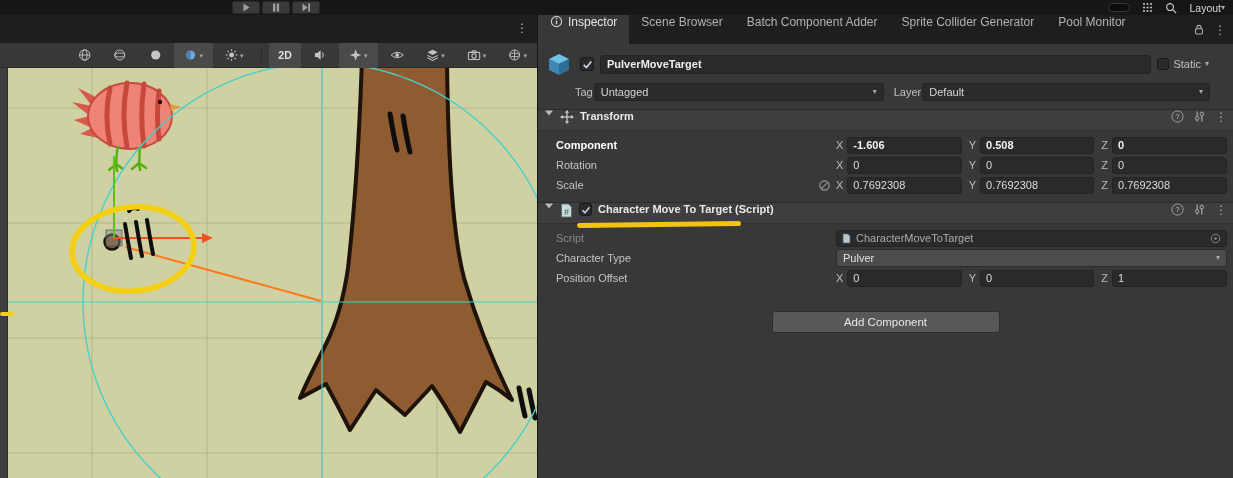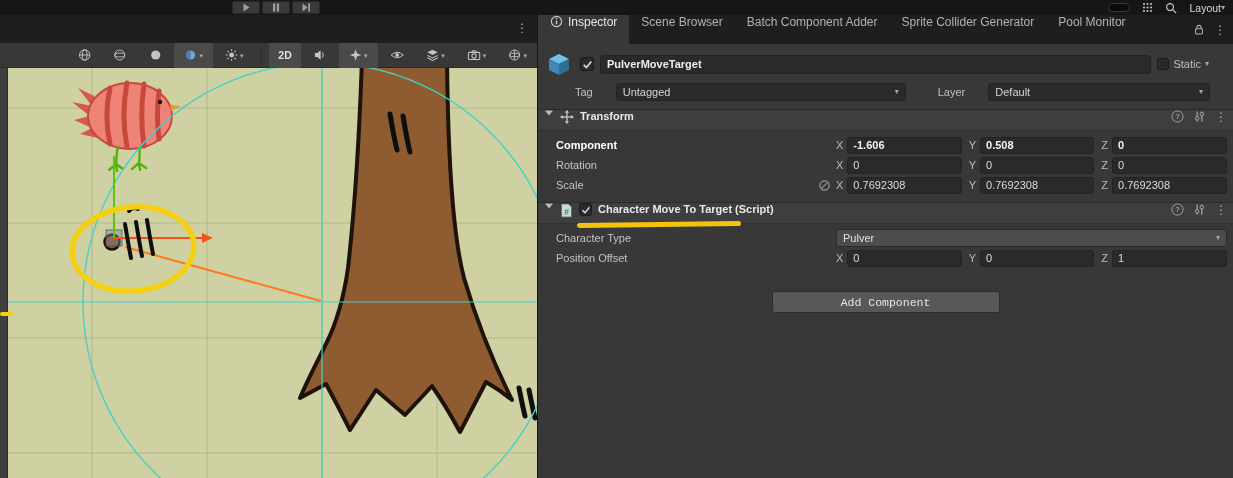--- a/index.html
+++ b/index.html
@@ -44,7 +44,7 @@
   .checkbox.small{width:12px;height:12px}
   .name-field{flex:1;height:19px;background:#2a2a2a;border:1px solid #232323;border-radius:3px;color:#eeeeee;font-weight:bold;font-size:11px;padding:0 6px;font-family:"Liberation Sans",sans-serif;outline:none}
   .static-group{display:flex;align-items:center;gap:4px;padding-right:2px}
-  .go-row2{display:flex;align-items:center;margin:6px 1px 0 31px;gap:23px}
+  .go-row2{display:flex;align-items:center;margin:6px 1px 0 31px;gap:1px}
   .dd{height:18px;background:#2a2a2a;border:1px solid #232323;border-radius:3px;display:flex;align-items:center;padding:0 6px;color:#d4d4d4;gap:6px}
   .dd .caret{margin-left:auto}
   .dd-tag{width:290px}

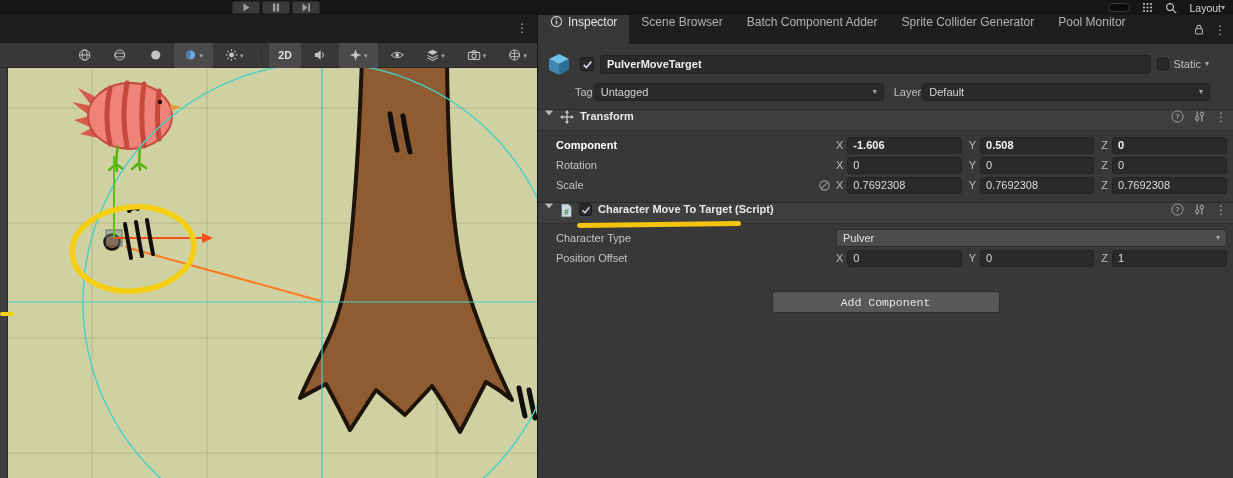--- a/index.html
+++ b/index.html
@@ -491,6 +491,21 @@
         <div class="yellow-underline"></div>
         <div class="comp-body">
           <div class="prop-row">
+            <span class="prop-label dim">Script</span>
+            <span class="obj-field">
+              <svg width="9" height="11" viewBox="0 0 13 15">
+                  <path d="M1.5,1 h7 l3,3 v10 h-10 z" fill="#b9c6ce" stroke="#55656f" stroke-width="0.9"></path>
+                </svg>
+              <span>CharacterMoveToTarget</span>
+              <span class="picker">
+                <svg width="11" height="11" viewBox="0 0 12 12" fill="none" stroke="#909090">
+                    <circle cx="6" cy="6" r="4.6"></circle>
+                    <circle cx="6" cy="6" r="1.4" fill="#909090" stroke="none"></circle>
+                  </svg>
+              </span>
+            </span>
+          </div>
+          <div class="prop-row">
             <span class="prop-label">Character Type</span>
             <span class="dd-enum">
               <span>Pulver</span>

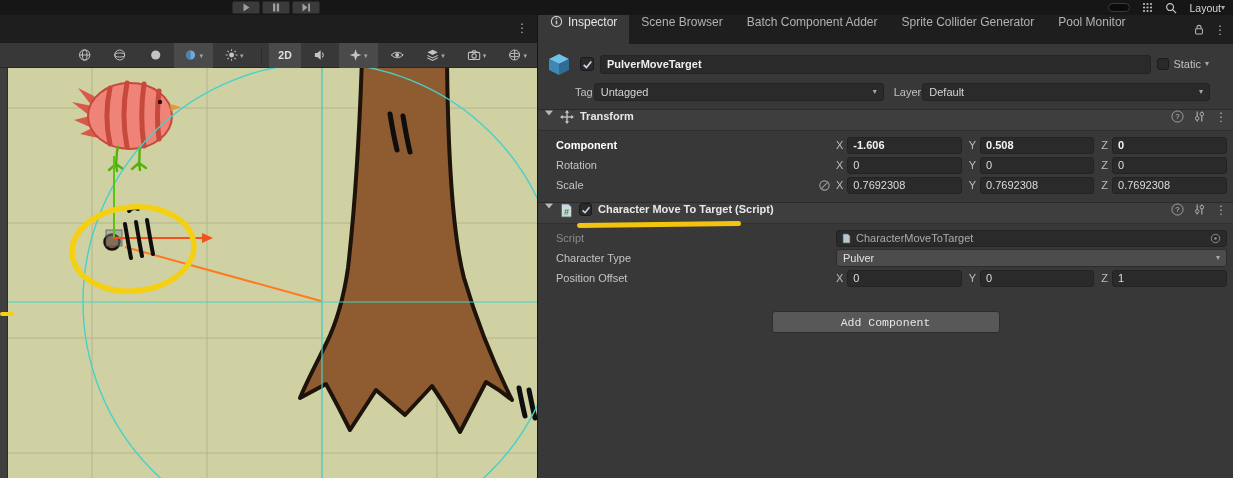--- a/index.html
+++ b/index.html
@@ -71,7 +71,7 @@
   .dd-enum{flex:1;height:18px;background:#4c4c4c;border:1px solid #2c2c2c;border-radius:3px;display:flex;align-items:center;padding:0 6px;color:#e2e2e2}
   .dd-enum .caret{margin-left:auto}
   .yellow-underline{position:absolute;left:39px;top:20px;width:164px;height:5px;background:#f2c40d;border-radius:3px;transform:rotate(-.7deg);z-index:2;pointer-events:none}
-  .add-comp{width:228px;height:22px;margin:16px auto 0;background:#585858;border:1px solid #2d2d2d;border-radius:3px;color:#e6e6e6;font-size:11.5px;display:flex;align-items:center;justify-content:center;font-family:Liberation Mono, monospace}
+  .add-comp{width:228px;height:22px;margin:16px auto 0;background:#585858;border:1px solid #2d2d2d;border-radius:3px;color:#e6e6e6;font-size:11.5px;display:flex;align-items:center;justify-content:center;font-family:Liberation Sans, sans-serif}
 </style>
 </head>
 <body>

